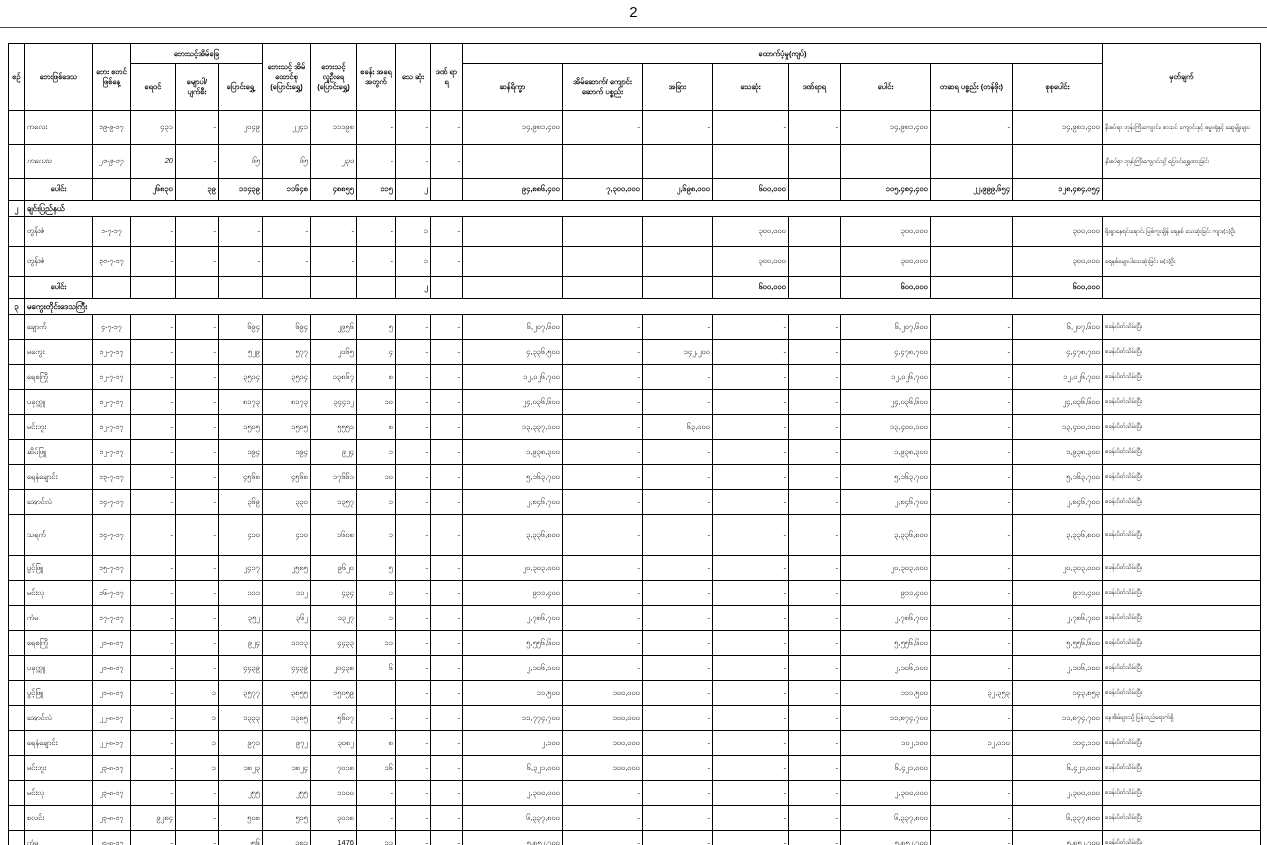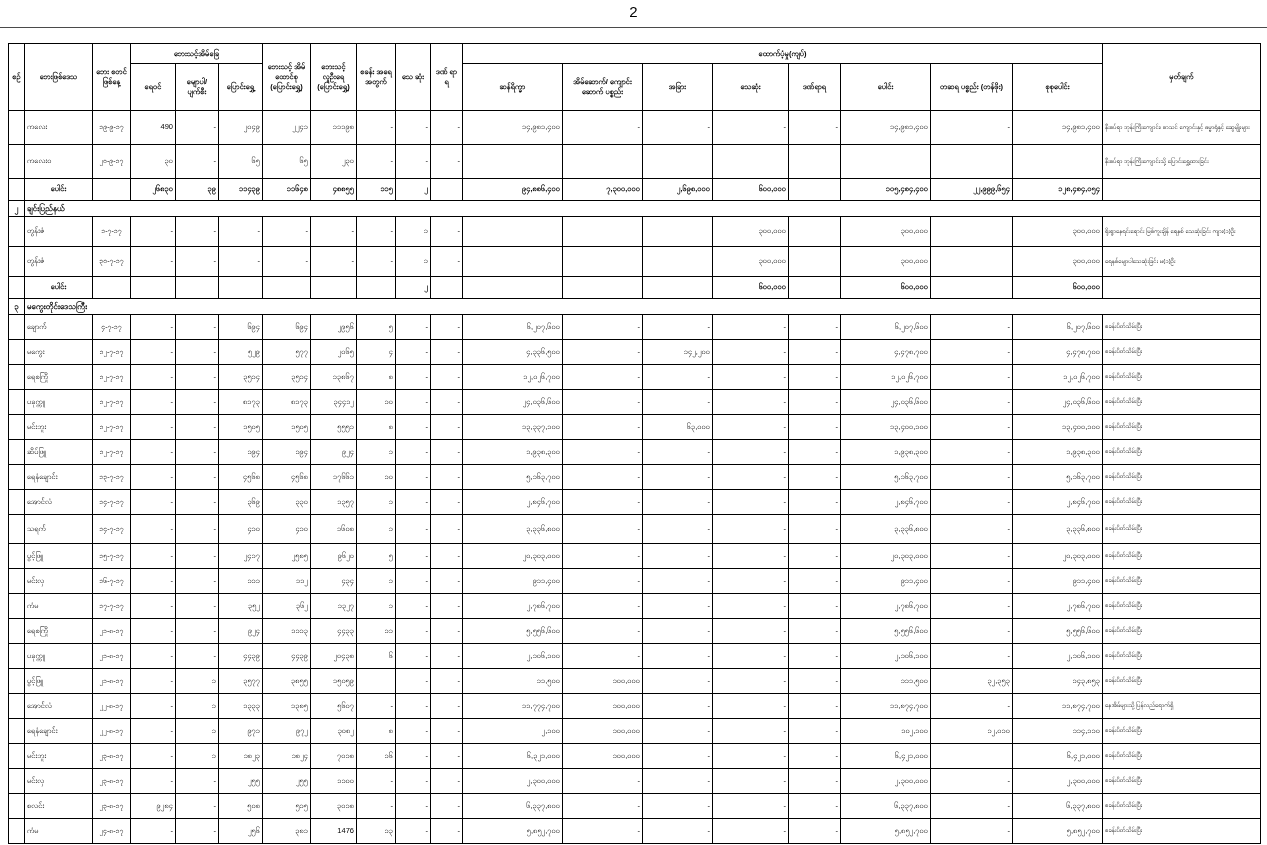--- a/index.html
+++ b/index.html
@@ -85,7 +85,7 @@
         <td class="c0"></td>
         <td class="c1">ကလေး</td>
         <td class="c2">၁၉-၉-၁၇</td>
-        <td class="c3">490</td>
+        <td class="c3">၄၃၁</td>
         <td class="c4">-</td>
         <td class="c5">၂၀၄၉</td>
         <td class="c6">၂၂၄၁</td>

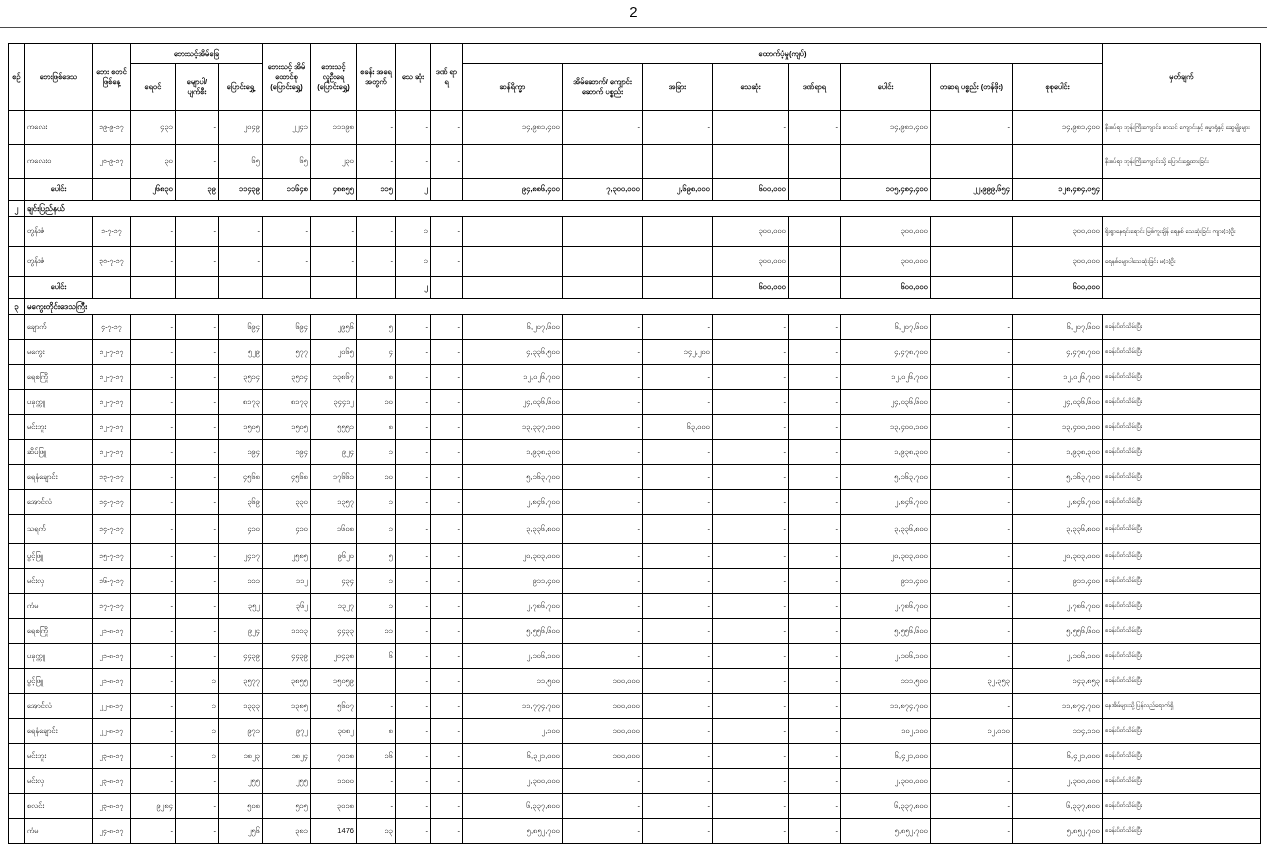--- a/index.html
+++ b/index.html
@@ -103,7 +103,7 @@
         <td class="c18">၁၄,၉၈၁,၄၀၀</td>
         <td class="c19">နီးစပ်ရာ ဘုန်းကြီးကျောင်း၊ စာသင် ကျောင်းနှင့် ဓမ္မာရုံနှင့် ဆွေမျိုးများ</td>
       </tr>
-      <tr class="data" style="height: 34px;">
+      <tr class="data" style="height: 34px; font-style: italic;">
         <td class="c0"></td>
         <td class="c1">ကလေးဝ</td>
         <td class="c2">၂၀-၉-၁၇</td>

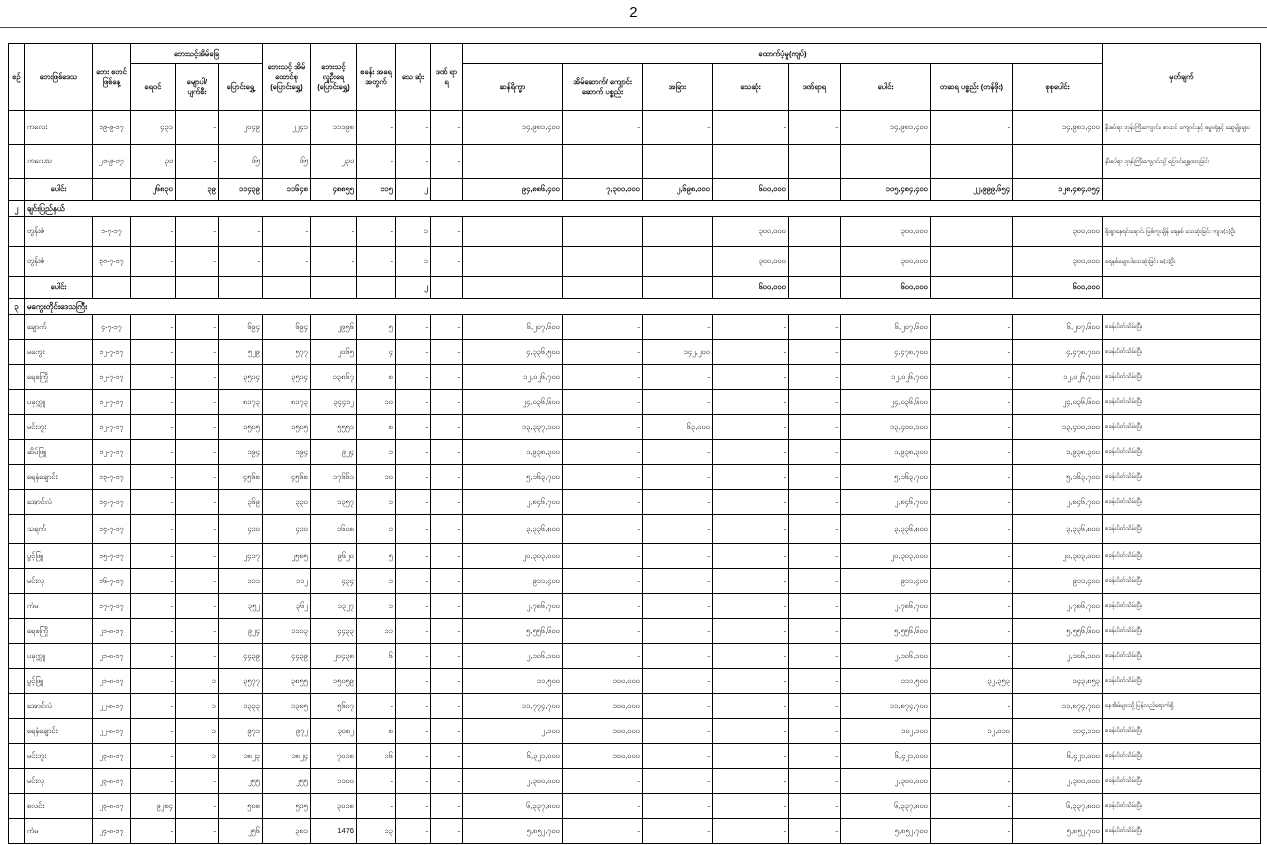--- a/index.html
+++ b/index.html
@@ -107,7 +107,7 @@
         <td class="c0"></td>
         <td class="c1">ကလေးဝ</td>
         <td class="c2">၂၀-၉-၁၇</td>
-        <td class="c3">၃၀</td>
+        <td class="c3">20</td>
         <td class="c4">-</td>
         <td class="c5">၆၅</td>
         <td class="c6">၆၅</td>

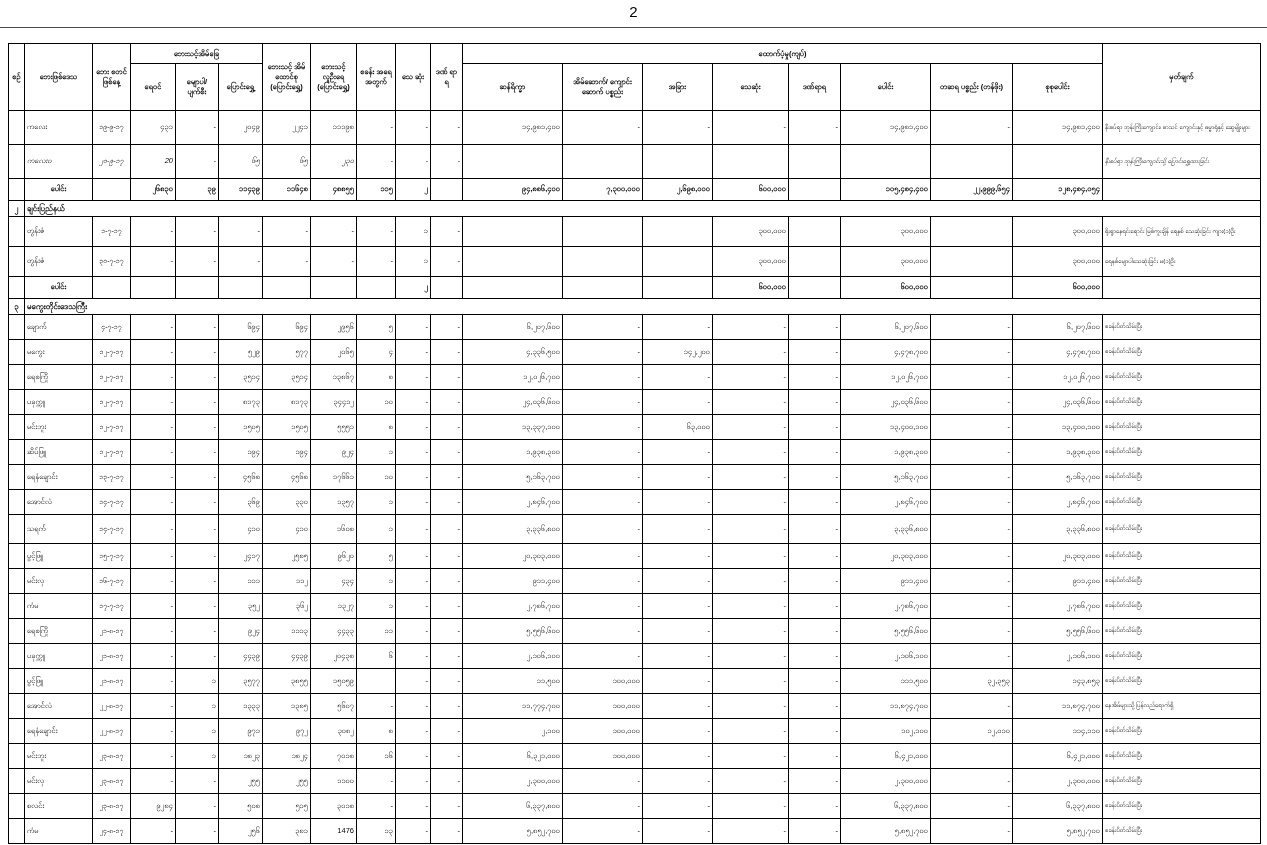--- a/index.html
+++ b/index.html
@@ -397,7 +397,7 @@
         <td class="c18">၂,၈၄၆,၇၀၀</td>
         <td class="c19">စခန်းပိတ်သိမ်းပြီး</td>
       </tr>
-      <tr class="data" style="height: 29px;">
+      <tr class="data" style="height: 41px;">
         <td class="c0"></td>
         <td class="c1">သရက်</td>
         <td class="c2">၁၄-၇-၁၇</td>

